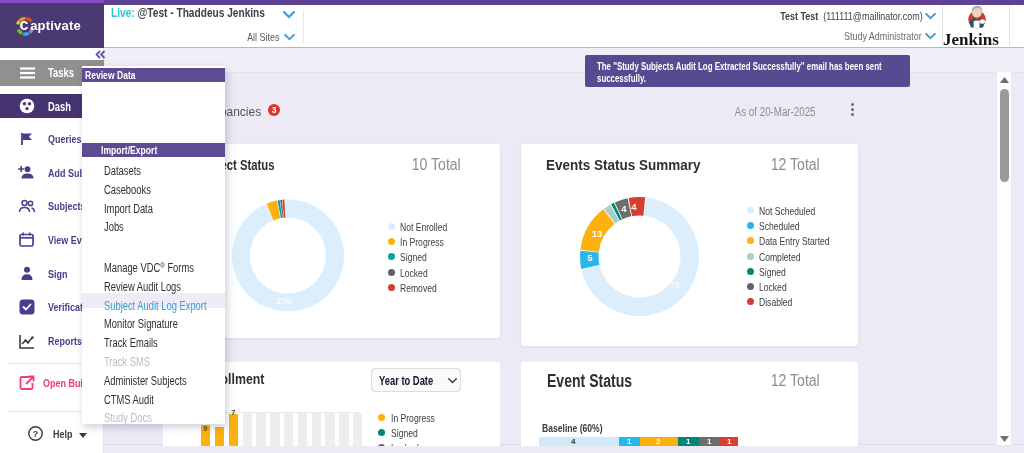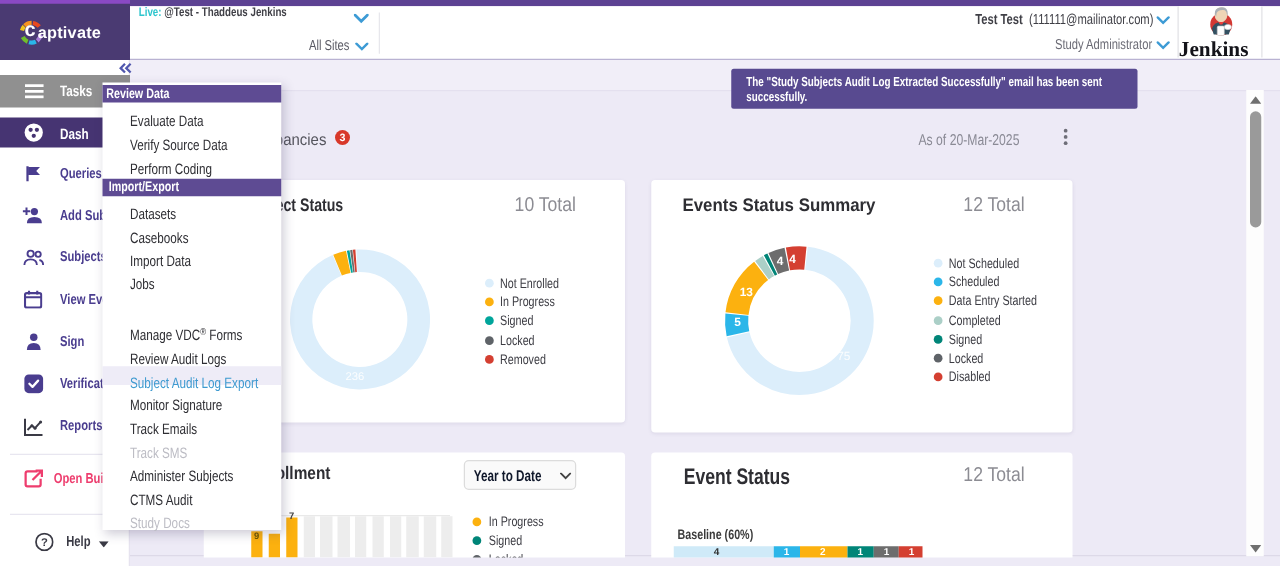--- a/index.html
+++ b/index.html
@@ -31,7 +31,7 @@
   <div class="abs" style="left:30.2px;top:18.4px;color:#fff;font-size:13px;font-weight:700;letter-spacing:.2px">aptivate</div>
 </div>
 
-<div class="abs" style="left:111px;top:5px;font-size:10px;font-weight:700;color:#3f3f46"><span class="t"><span style="color:#2dc5cd">Live:</span> @Test - Thaddeus Jenkins</span></div>
+<div class="abs" style="left:111px;top:5px;font-size:13px;font-weight:700;color:#3f3f46"><span class="t"><span style="color:#2dc5cd">Live:</span> @Test - Thaddeus Jenkins</span></div>
 <svg class="abs" style="left:283px;top:11px" width="12" height="8" viewBox="0 0 12 8">
     <path d="M1 1 L6 6 L11 1" fill="none" stroke="#3d9bd5" stroke-width="2.2" stroke-linecap="round"></path>
   </svg>

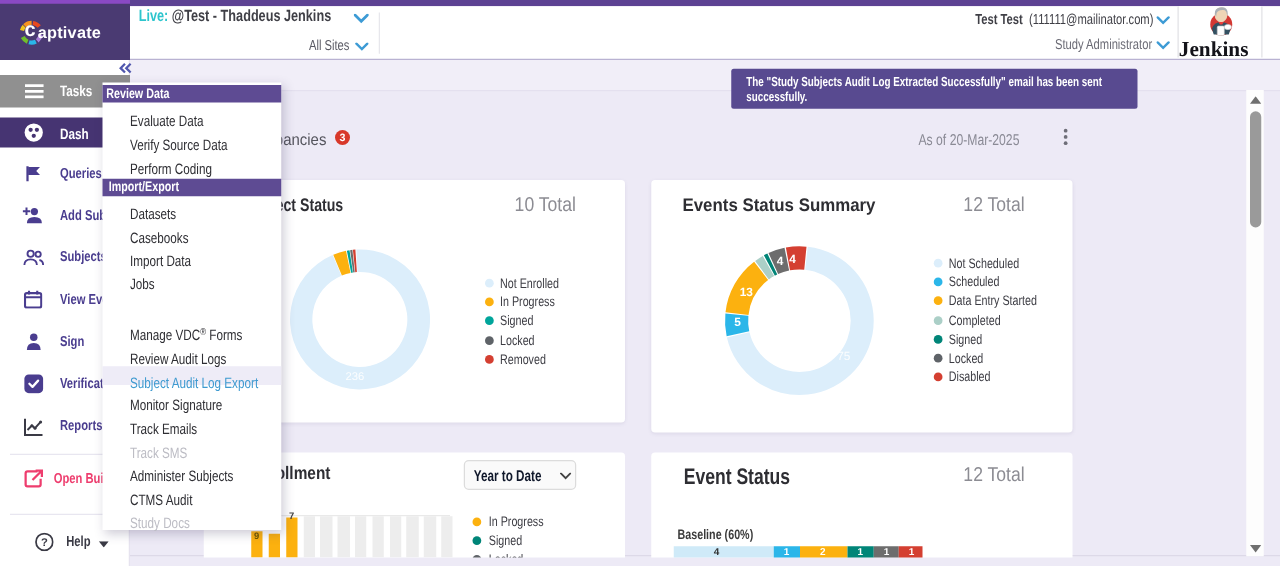--- a/index.html
+++ b/index.html
@@ -288,7 +288,6 @@
 
 <div class="abs" style="left:82px;top:66px;width:143px;height:358px;background:#fff;box-shadow:2px 3px 8px rgba(60,50,90,.25)">
   <div class="abs" style="left:0;top:2px;width:143px;height:14px;background:#5e4b93;color:#fff;font-size:11px;font-weight:700;line-height:14px;padding-left:3px"><span class="t">Review Data</span></div>
-  <div class="abs" style="left:22px;top:22px;font-size:12px;color:#2e2e33;line-height:18.8px"><span class="t">Evaluate Data<br>Verify Source Data<br>Perform Coding</span></div>
   <div class="abs" style="left:0;top:77px;width:143px;height:14px;background:#5e4b93;color:#fff;font-size:11px;font-weight:700;line-height:14px;padding-left:5px"><span class="t">Import/Export</span></div>
   <div class="abs" style="left:22px;top:96px;font-size:12px;color:#2e2e33;line-height:18.8px"><span class="t">Datasets<br>Casebooks<br>Import Data<br>Jobs</span></div>
   <div class="abs" style="left:0;top:227px;width:143px;height:15px;background:#eeecf7"></div>

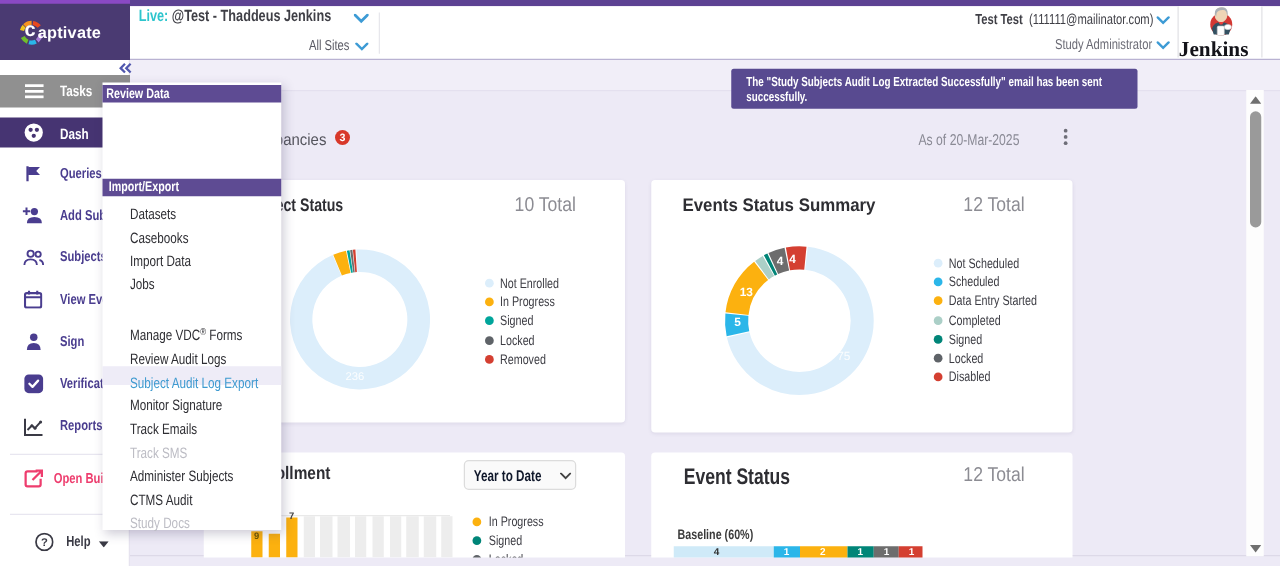--- a/index.html
+++ b/index.html
@@ -288,7 +288,7 @@
 
 <div class="abs" style="left:82px;top:66px;width:143px;height:358px;background:#fff;box-shadow:2px 3px 8px rgba(60,50,90,.25)">
   <div class="abs" style="left:0;top:2px;width:143px;height:14px;background:#5e4b93;color:#fff;font-size:11px;font-weight:700;line-height:14px;padding-left:3px"><span class="t">Review Data</span></div>
-  <div class="abs" style="left:0;top:77px;width:143px;height:14px;background:#5e4b93;color:#fff;font-size:11px;font-weight:700;line-height:14px;padding-left:5px"><span class="t">Import/Export</span></div>
+  <div class="abs" style="left:0;top:77px;width:143px;height:14px;background:#5e4b93;color:#fff;font-size:11px;font-weight:700;line-height:14px;padding-left:19px"><span class="t">Import/Export</span></div>
   <div class="abs" style="left:22px;top:96px;font-size:12px;color:#2e2e33;line-height:18.8px"><span class="t">Datasets<br>Casebooks<br>Import Data<br>Jobs</span></div>
   <div class="abs" style="left:0;top:227px;width:143px;height:15px;background:#eeecf7"></div>
   <div class="abs" style="left:22px;top:191px;font-size:12px;line-height:18.8px;color:#2e2e33"><span class="t">Manage VDC<span style="font-size:8px;vertical-align:4px">®</span> Forms<br>Review Audit Logs<br><span style="color:#3e9ad0">Subject Audit Log Export</span><br>Monitor Signature<br>Track Emails<br><span style="color:#bcbcc4">Track SMS</span><br>Administer Subjects<br>CTMS Audit<br><span style="color:#bcbcc4">Study Docs</span></span></div>

